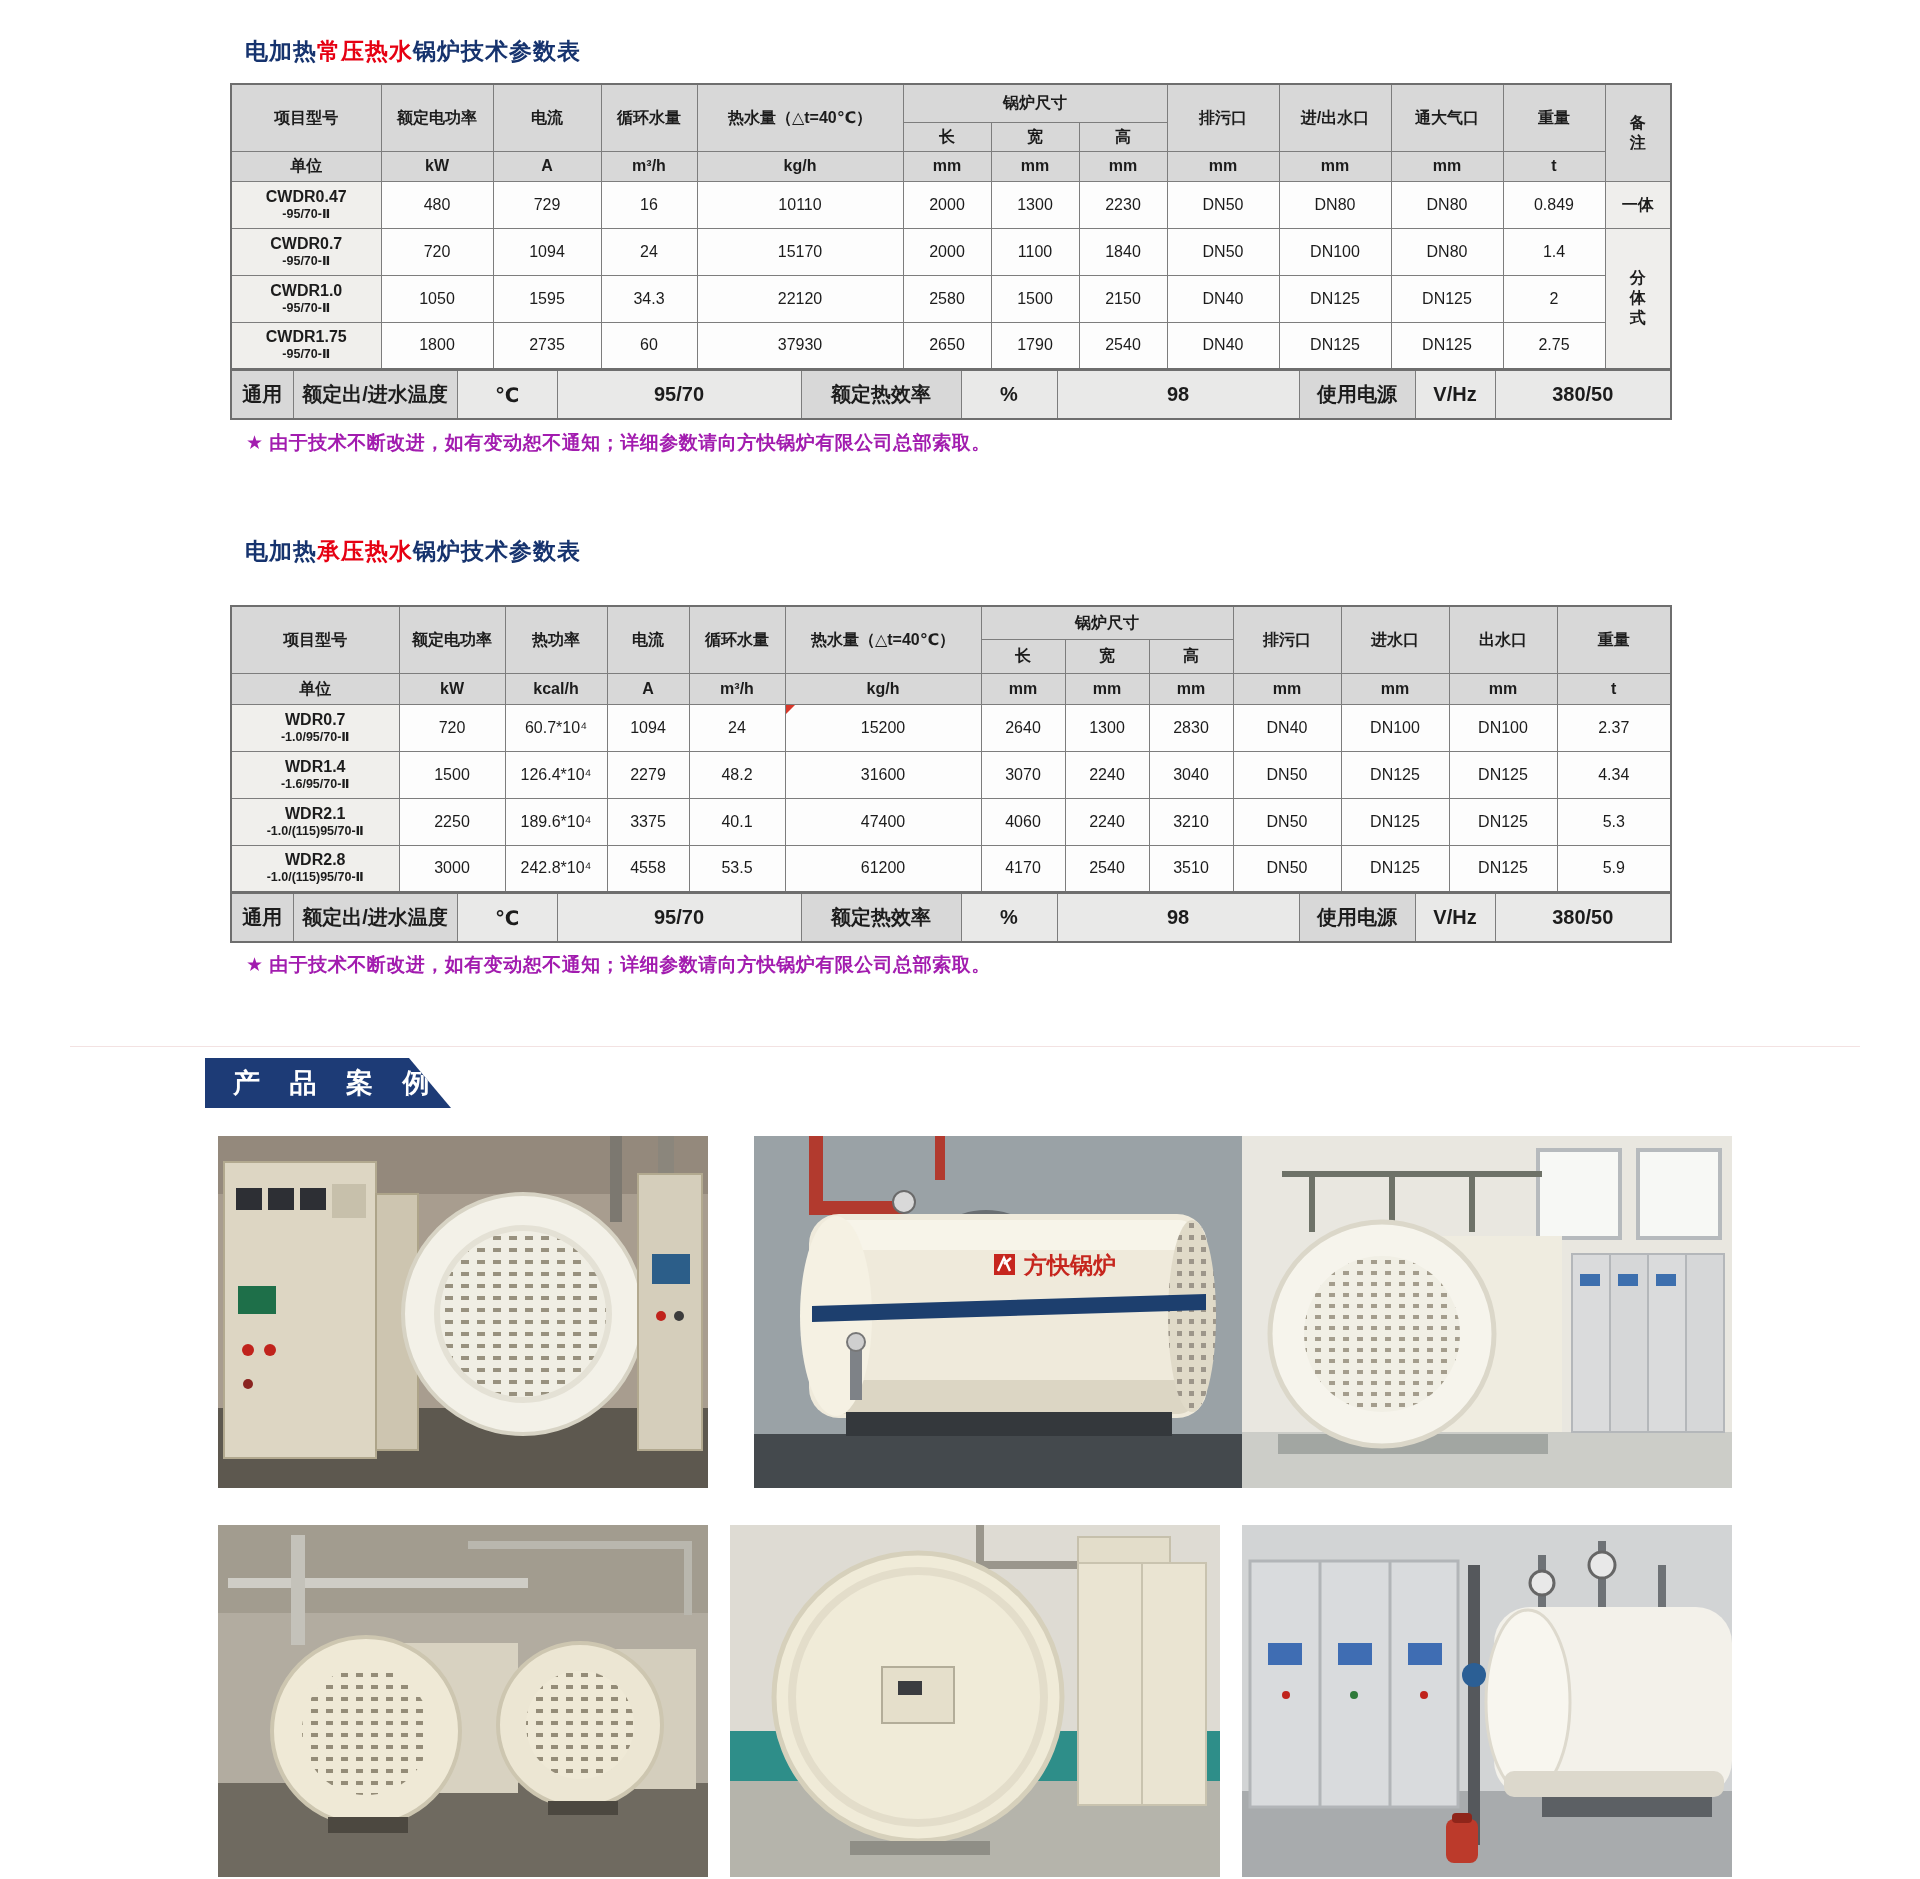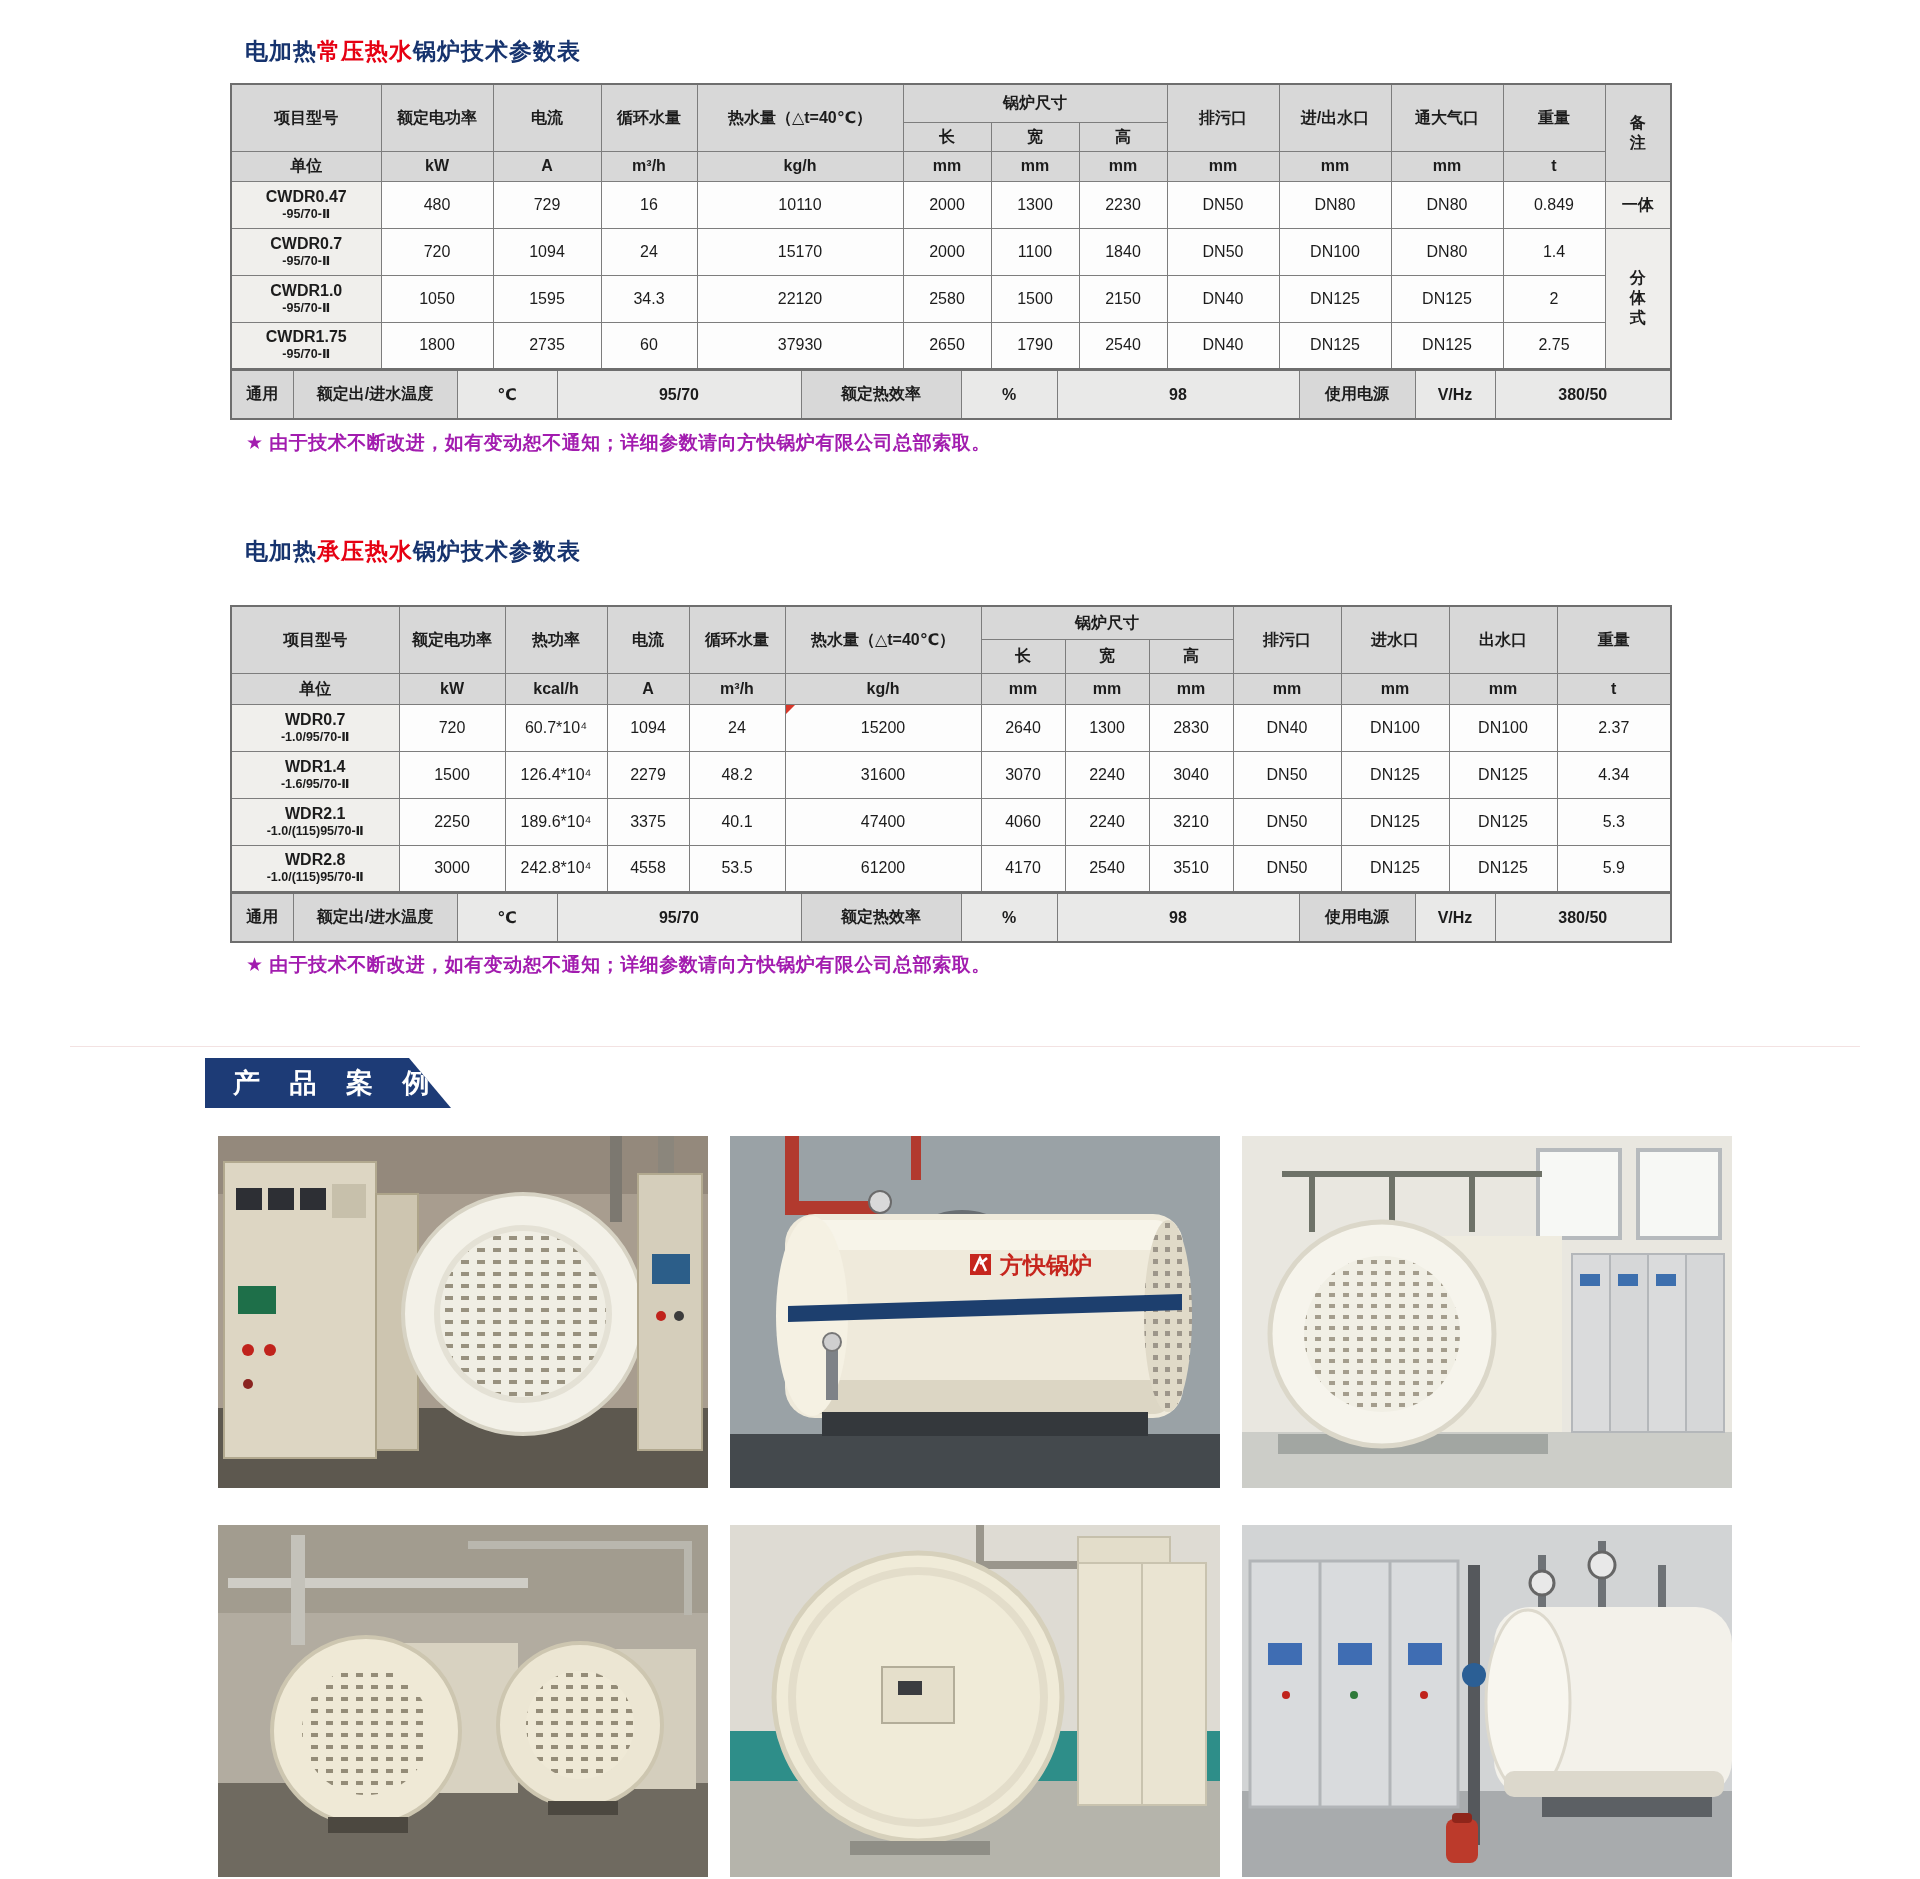--- a/index.html
+++ b/index.html
@@ -24,7 +24,7 @@
   tr.hr1{height:38px;} tr.hr2{height:29px;} tr.hu{height:30px;} tr.hd{height:47px;}
   tr.hr1b{height:33px;} tr.hr2b{height:34px;} tr.hub{height:31px;}
 
-  table.foot{border-collapse:collapse;table-layout:fixed;width:1440px;font-size:16px;margin-top:-1px;border:2px solid #6e6e6e;}
+  table.foot{border-collapse:collapse;table-layout:fixed;width:1440px;font-size:20px;margin-top:-1px;border:2px solid #6e6e6e;}
   table.foot td{border:1px solid #7d7d7d;text-align:center;vertical-align:middle;height:45px;font-weight:bold;}
   td.flabel{background:#d8d8d8;}
   td.fval{background:#e9e9e8;}

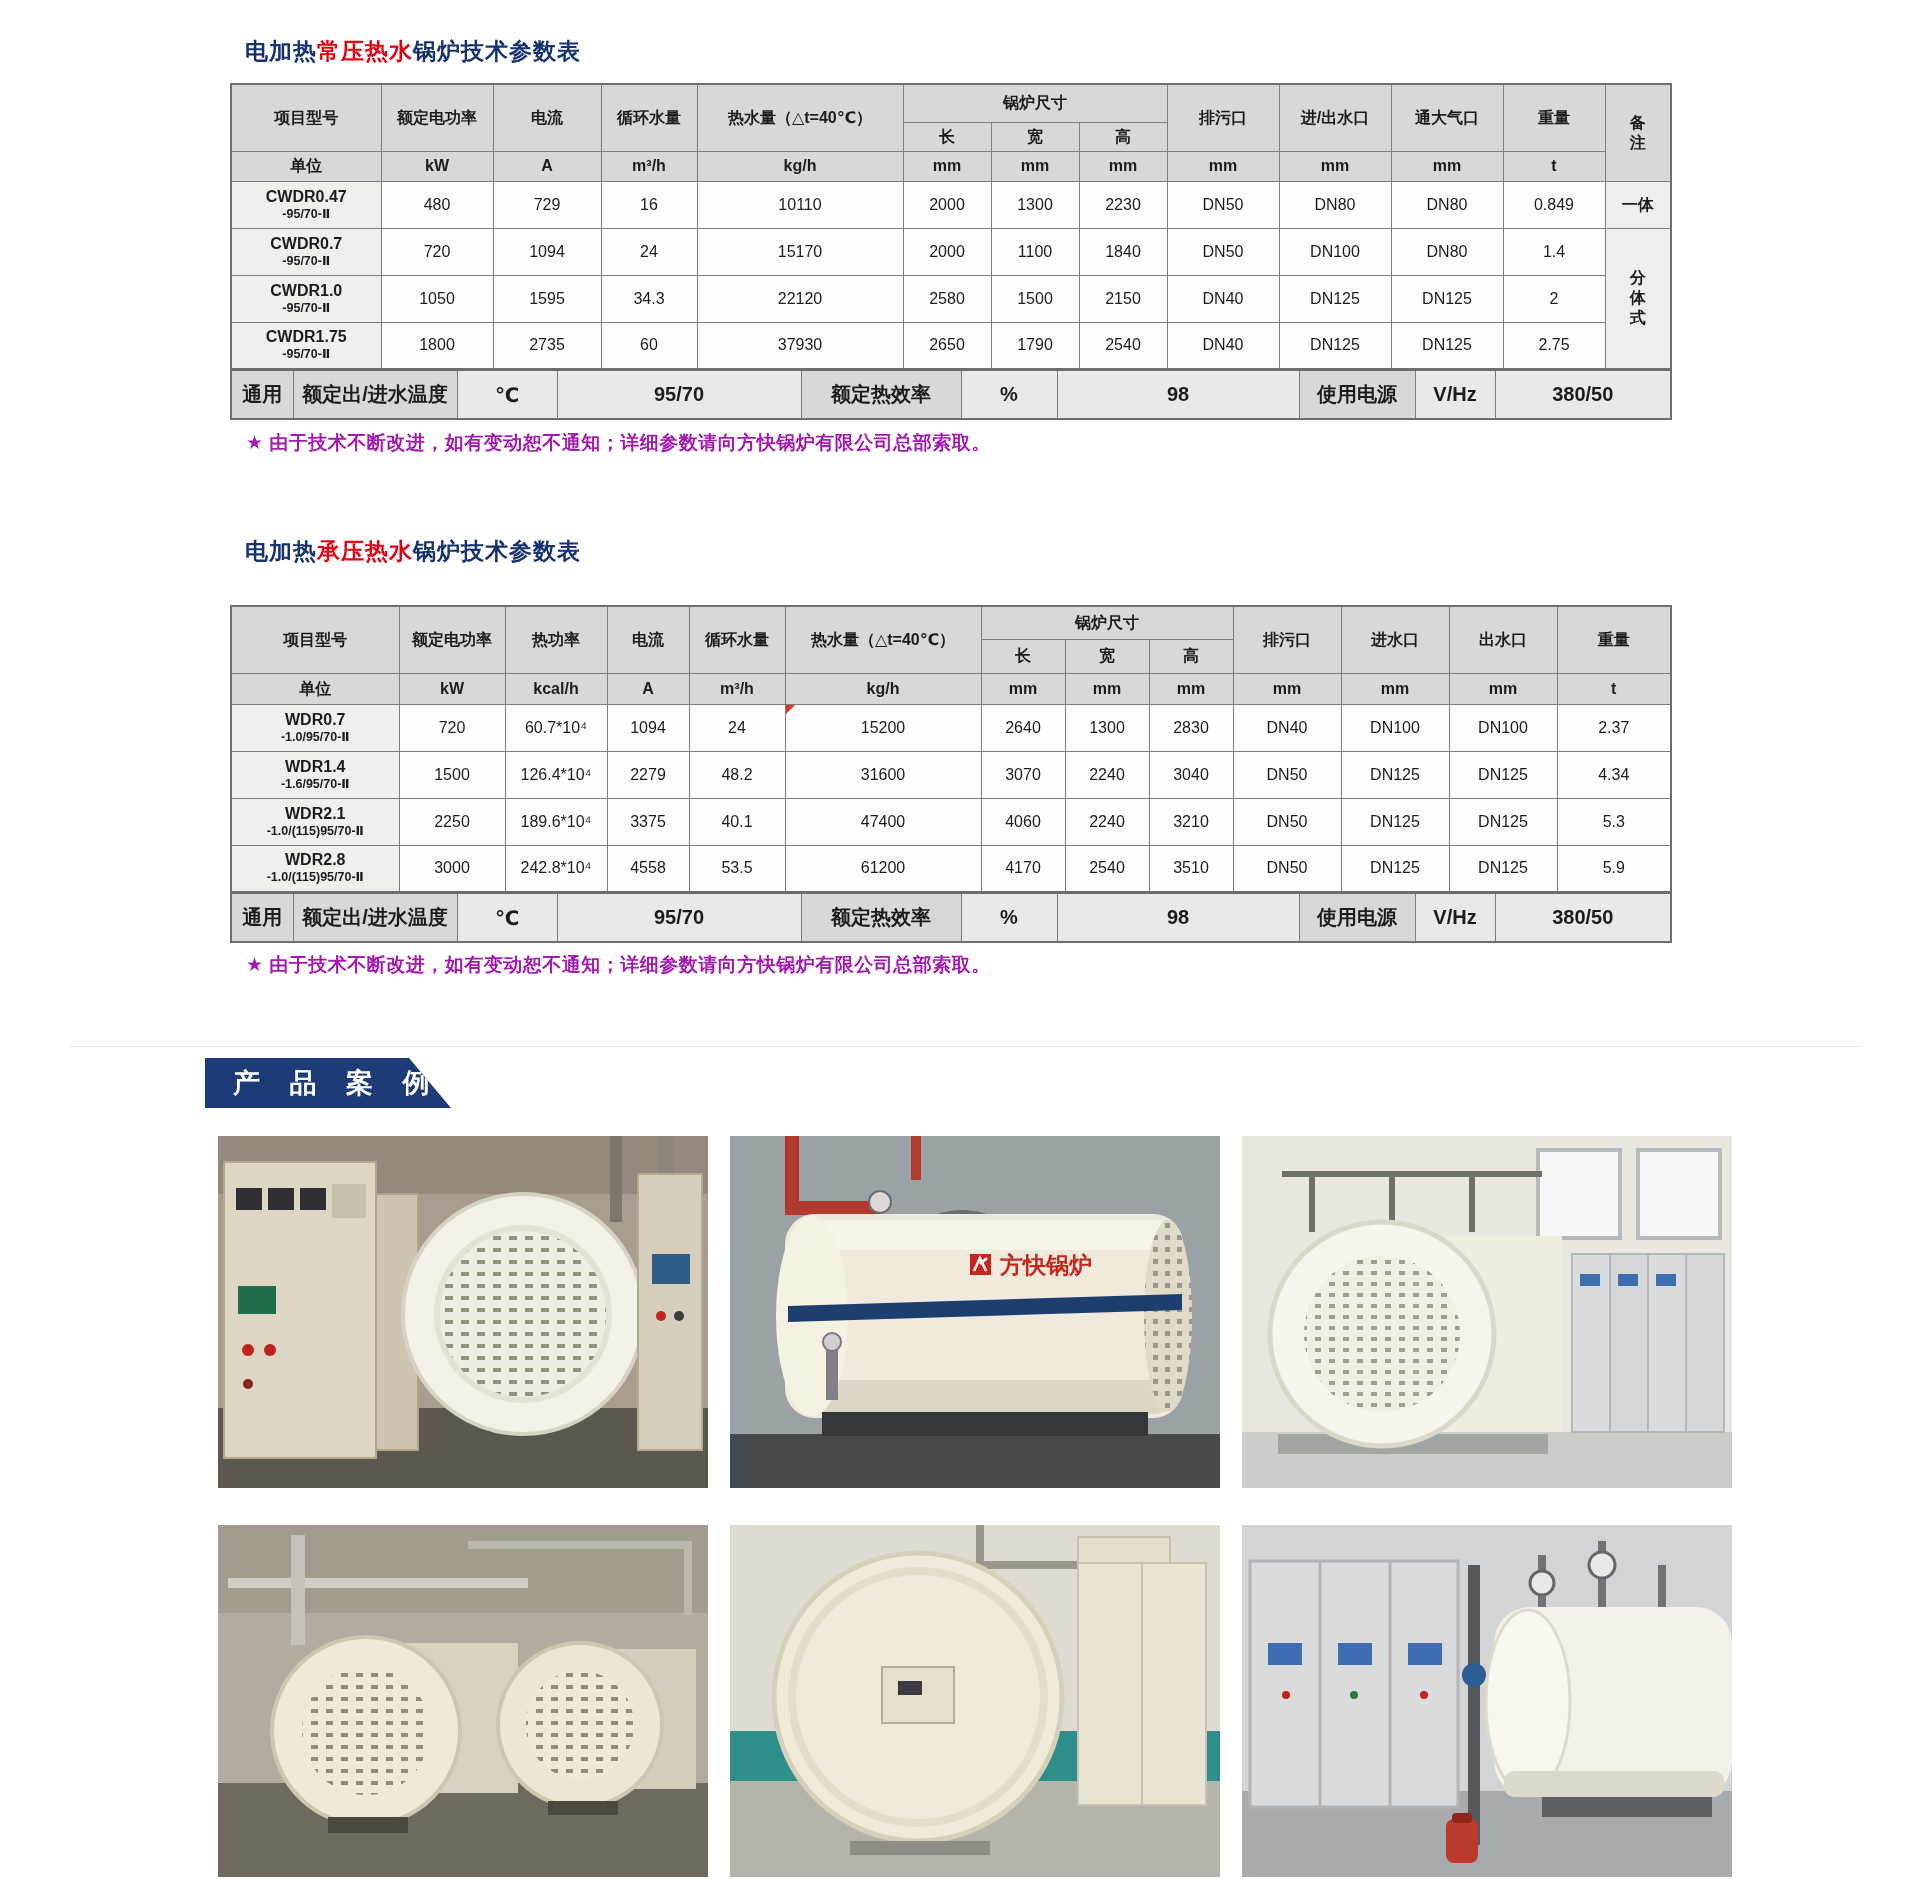--- a/index.html
+++ b/index.html
@@ -385,7 +385,7 @@
     </svg>
   </div>
 
-  <div class="photo" style="left:730px;top:1136px;">
+  <div class="photo" style="left:754px;top:1136px;">
     <svg viewBox="0 0 490 352">
       <defs>
         <pattern id="pB" width="12" height="12" patternUnits="userSpaceOnUse">

